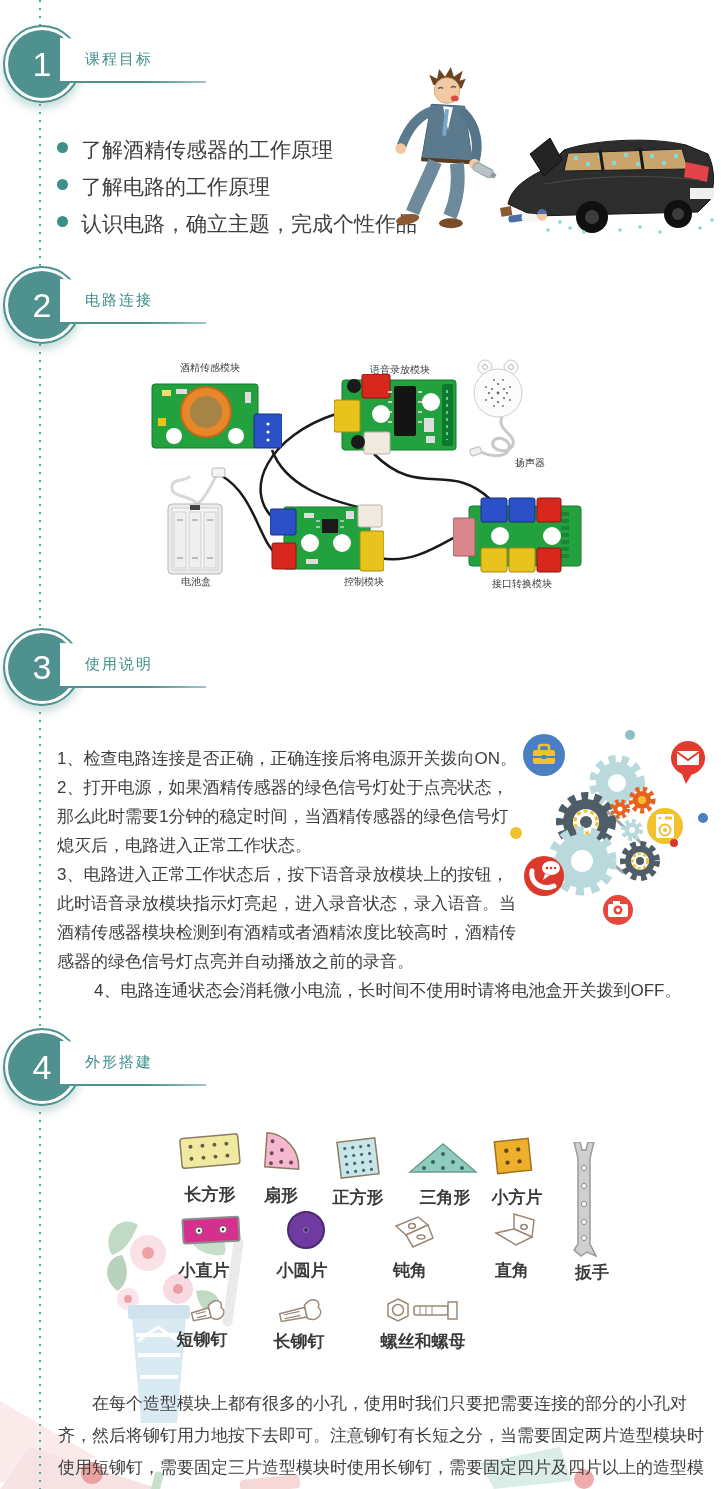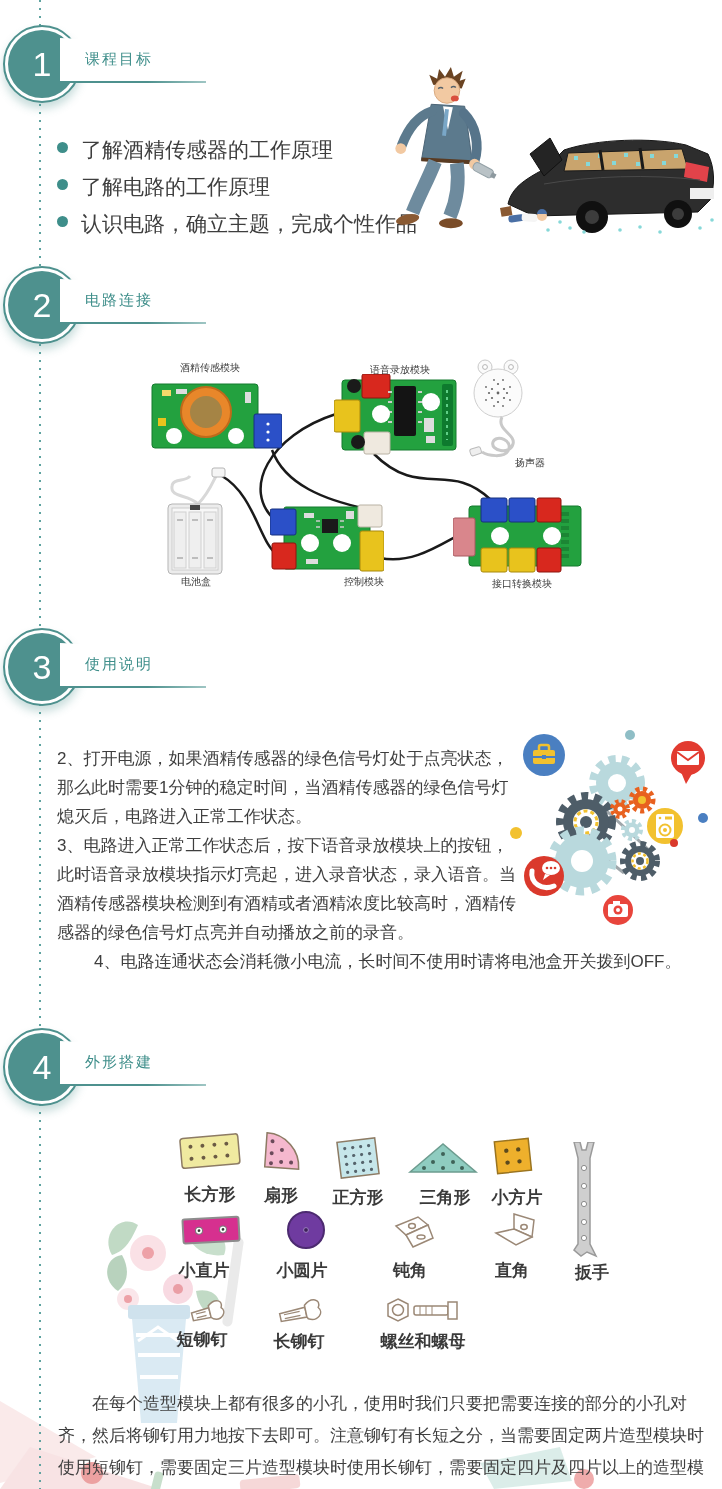--- a/index.html
+++ b/index.html
@@ -307,6 +307,7 @@
   </div>
 
   <div class="steps">
+    <div class="stepA">1、检查电路连接是否正确，正确连接后将电源开关拨向ON。</div>
     <div class="stepA">2、打开电源，如果酒精传感器的绿色信号灯处于点亮状态，那么此时需要1分钟的稳定时间，当酒精传感器的绿色信号灯熄灭后，电路进入正常工作状态。</div>
     <div class="stepA">3、电路进入正常工作状态后，按下语音录放模块上的按钮，此时语音录放模块指示灯亮起，进入录音状态，录入语音。当酒精传感器模块检测到有酒精或者酒精浓度比较高时，酒精传感器的绿色信号灯点亮并自动播放之前的录音。</div>
     <div class="stepB">4、电路连通状态会消耗微小电流，长时间不使用时请将电池盒开关拨到OFF。</div>

